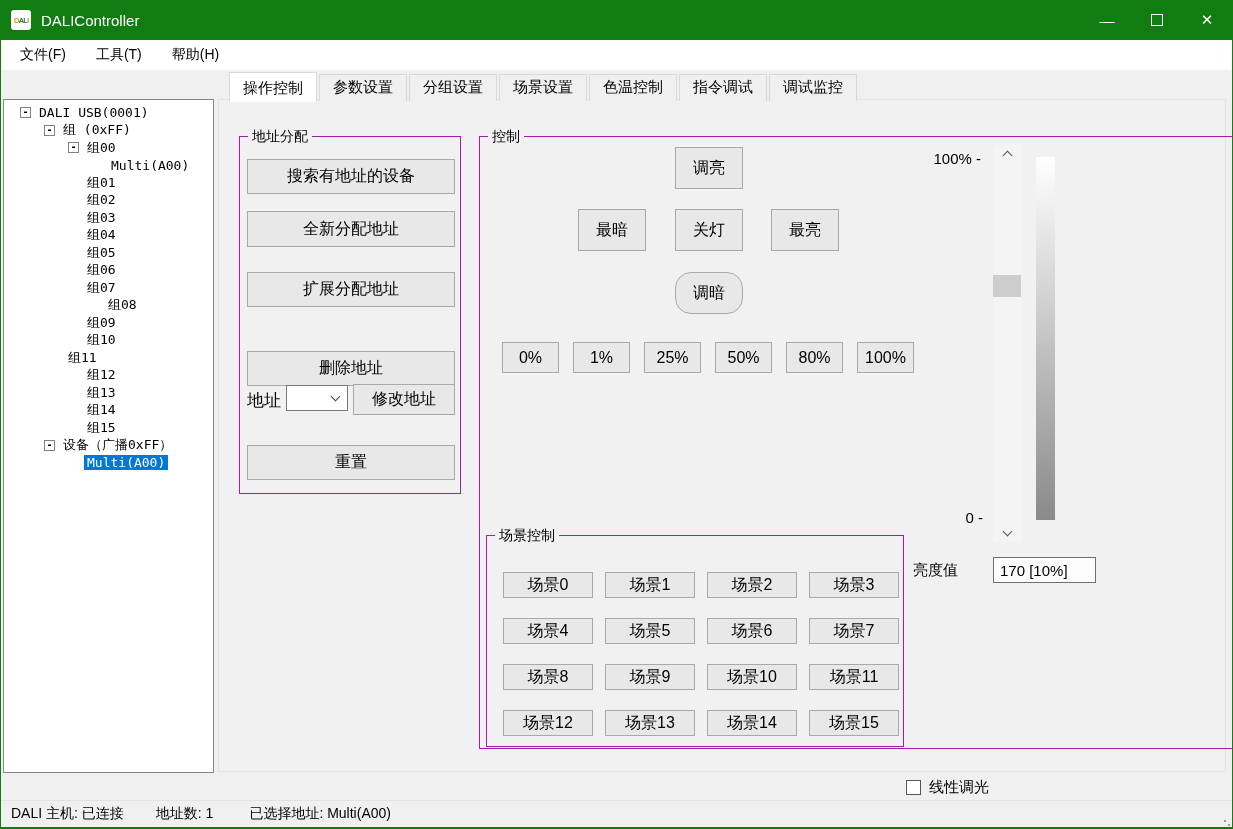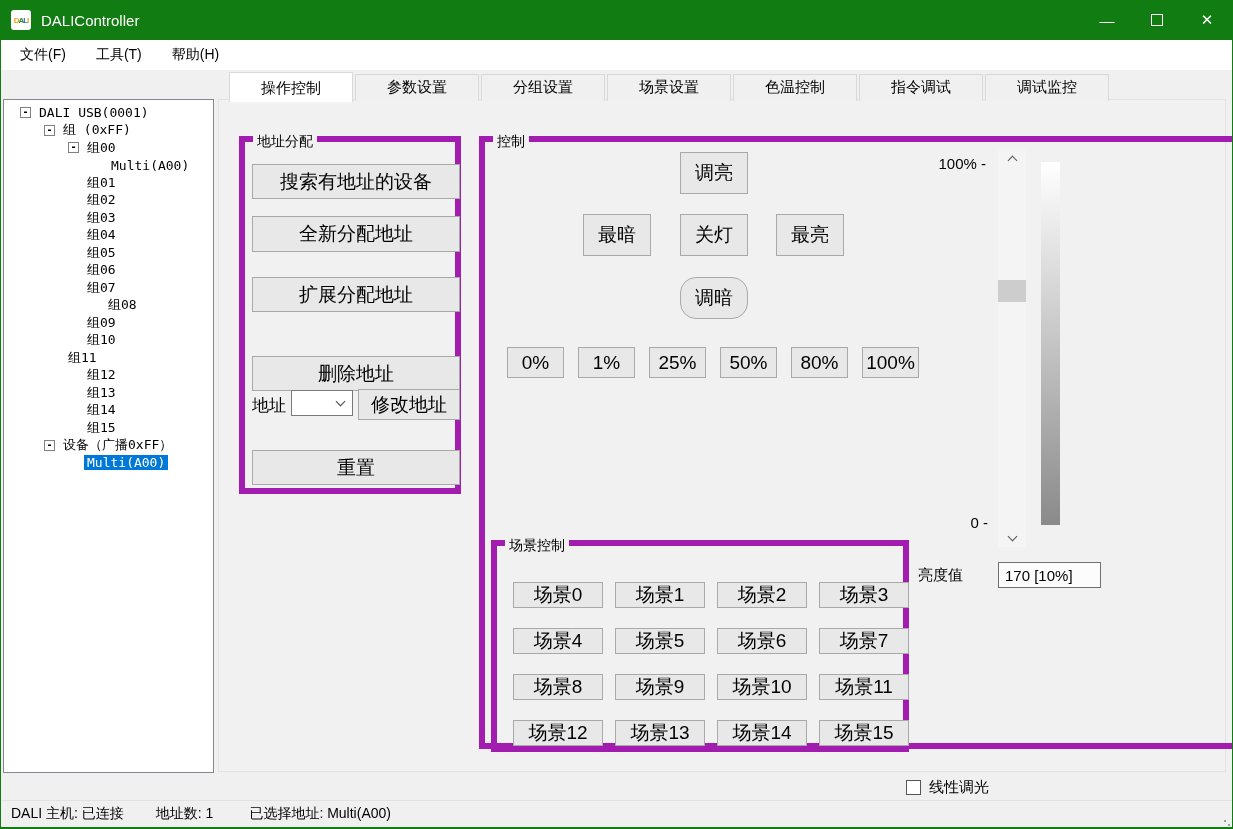--- a/index.html
+++ b/index.html
@@ -36,7 +36,7 @@
   
   .tabstrip { position:absolute; left:228px; top:2px; display:flex; align-items:flex-end; z-index:3; }
   .tab { background:#f0f0f0; border:1px solid #d9d9d9; border-bottom:none; font-size:15px;
-    padding:3px 31px 4px; margin-right:2px; }
+    padding:3px 13px 4px; margin-right:2px; }
   .tab.active { background:#fff; padding-top:6px; margin-bottom:-1px; z-index:4; }
   .tab-page { position:absolute; left:217px; top:29px; width:1008px; height:673px;
     background:#f1f1f1; border:1px solid #e3e3e3; }

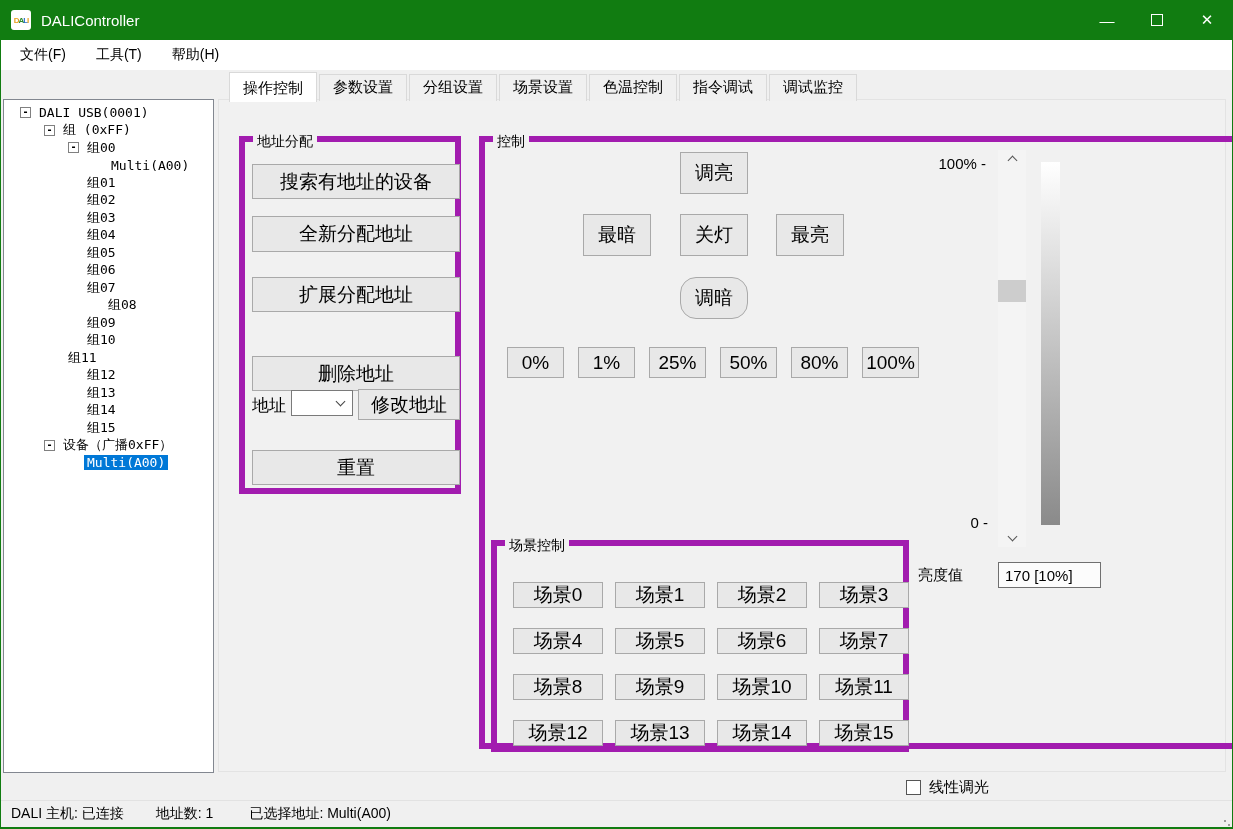--- a/index.html
+++ b/index.html
@@ -41,7 +41,7 @@
   .tab-page { position:absolute; left:217px; top:29px; width:1008px; height:673px;
     background:#f1f1f1; border:1px solid #e3e3e3; }
   
-  .groupbox { position:absolute; border:6px solid #a21caf; }
+  .groupbox { position:absolute; border:1px solid #a21caf; }
   .gb-title { position:absolute; top:-9px; left:8px; background:#f1f1f1; padding:0 4px; font-size:14px; white-space:nowrap; }
   
   .btn { position:absolute; background:#e8e8e8; border:1px solid #a9a9a9; font-family:inherit; font-size:19px;

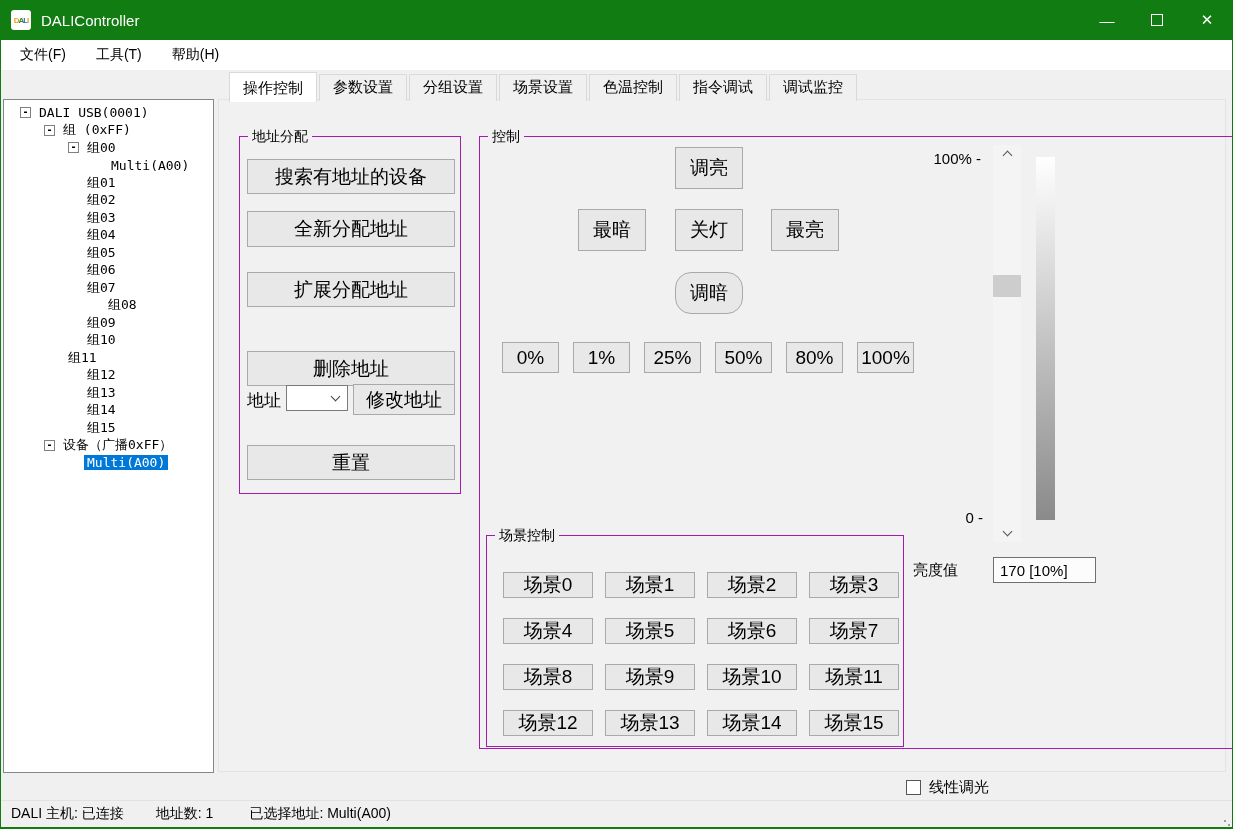--- a/index.html
+++ b/index.html
@@ -44,7 +44,7 @@
   .groupbox { position:absolute; border:1px solid #a21caf; }
   .gb-title { position:absolute; top:-9px; left:8px; background:#f1f1f1; padding:0 4px; font-size:14px; white-space:nowrap; }
   
-  .btn { position:absolute; background:#e8e8e8; border:1px solid #a9a9a9; font-family:inherit; font-size:19px;
+  .btn { position:absolute; background:#e8e8e8; border:1px solid #a9a9a9; font-family:inherit; font-size:16px;
     color:#000; display:flex; align-items:center; justify-content:center; cursor:default; }
   
   .addr-btn { left:7px; width:208px; }

